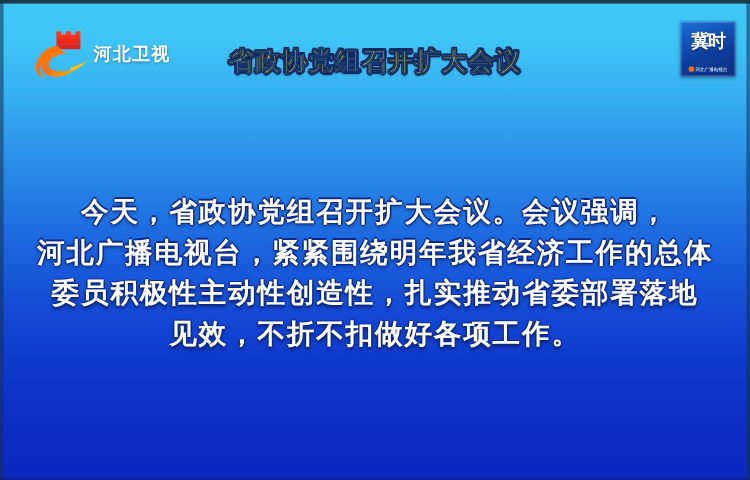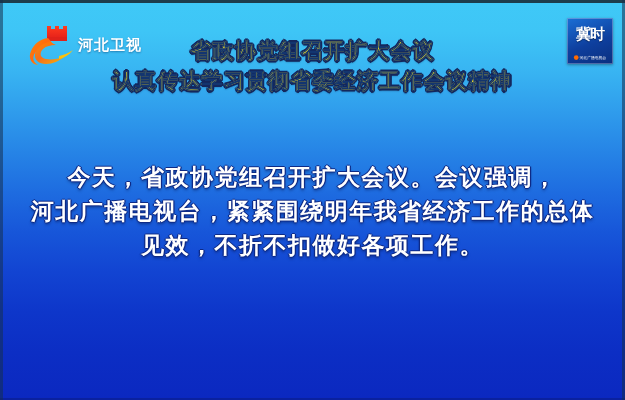--- a/index.html
+++ b/index.html
@@ -213,7 +213,6 @@
 
   <div id="headline">
     <div class="headline-line">省政协党组召开扩大会议</div>
-    <div class="headline-line">认真传达学习贯彻省委经济工作会议精神</div>
   </div>
 
   <div id="body-copy">

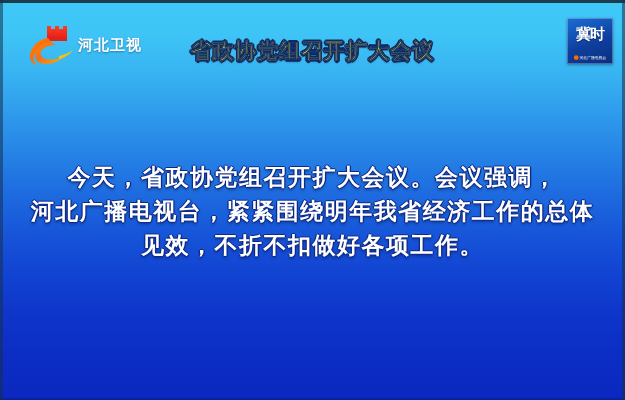--- a/index.html
+++ b/index.html
@@ -218,6 +218,7 @@
   <div id="body-copy">
     <div class="body-line first">今天，省政协党组召开扩大会议。会议强调，</div>
     <div class="body-line">河北广播电视台，紧紧围绕明年我省经济工作的总体</div>
+    <div class="body-line">委员积极性主动性创造性，扎实推动省委部署落地</div>
     <div class="body-line last">见效，不折不扣做好各项工作。</div>
   </div>
 

